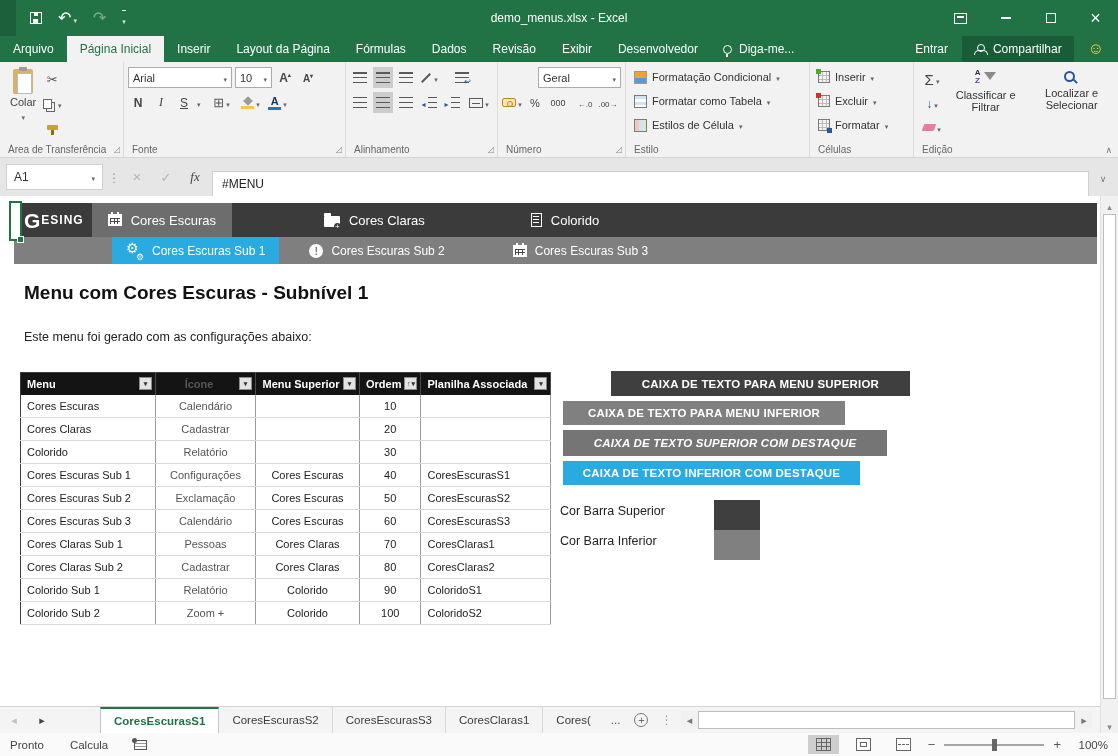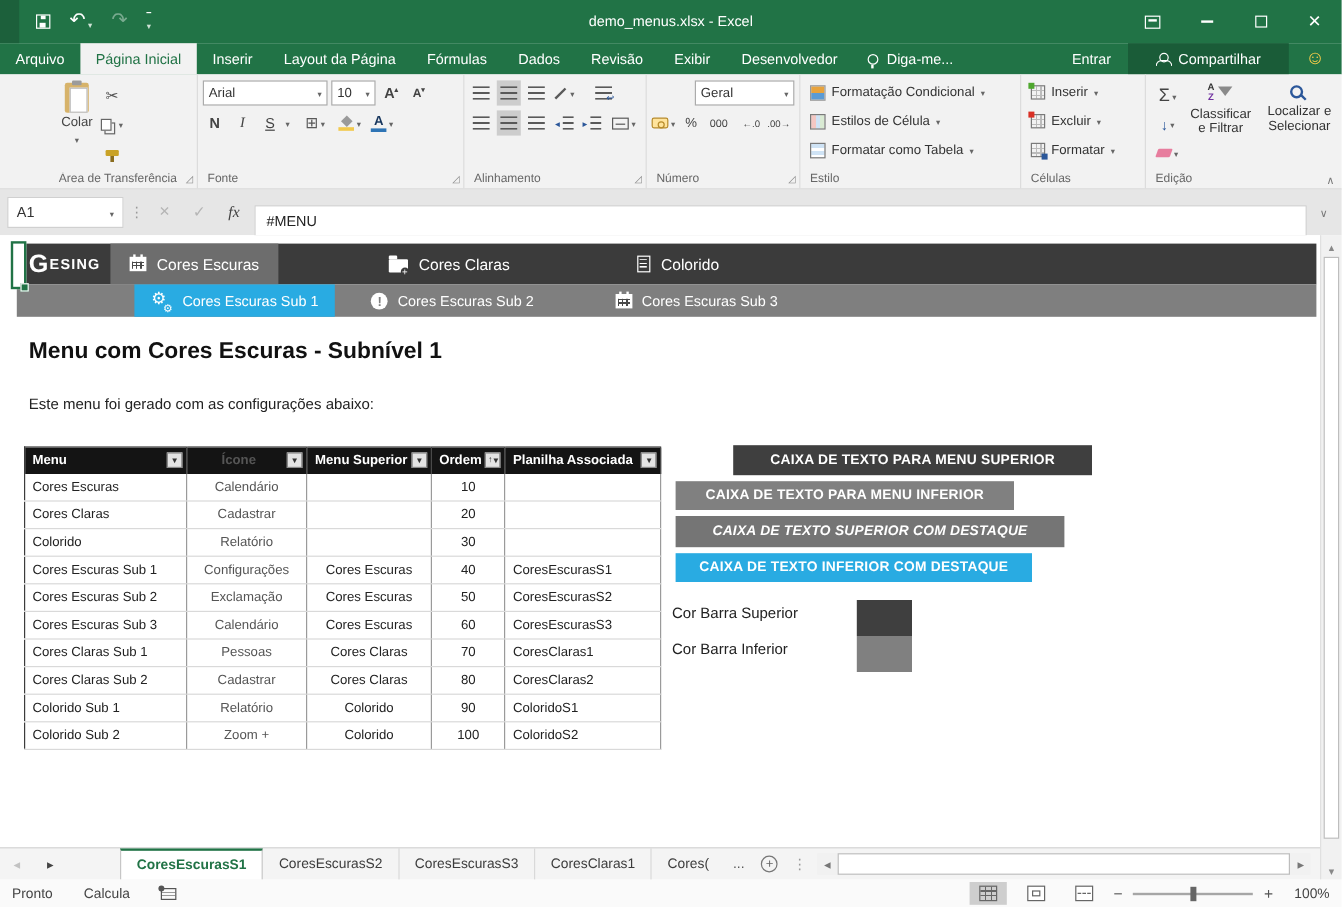--- a/index.html
+++ b/index.html
@@ -38,7 +38,7 @@
   .ic-bulb { width:9px; height:9px; border:1.5px solid #fff; border-radius:50%; position:relative; }
   .ic-bulb::after { content:""; position:absolute; left:2px; bottom:-4px; width:2px; height:3px; background:#fff; }
   .signin { margin-left:auto; padding:0 14px; display:flex; align-items:center; }
-  .share { background:#1a5c38; padding:0 23px; display:flex; align-items:center; gap:7px; }
+  .share { background:#1a5c38; padding:0 12px; display:flex; align-items:center; gap:7px; }
   .ic-person { width:12px; height:11px; position:relative; }
   .ic-person::before { content:""; position:absolute; left:3px; top:0; width:6px; height:6px; border:1.5px solid #fff; border-radius:50%; }
   .ic-person::after { content:""; position:absolute; left:0; bottom:0; width:12px; height:4px; border:1.5px solid #fff; border-bottom:none; border-radius:6px 6px 0 0; }

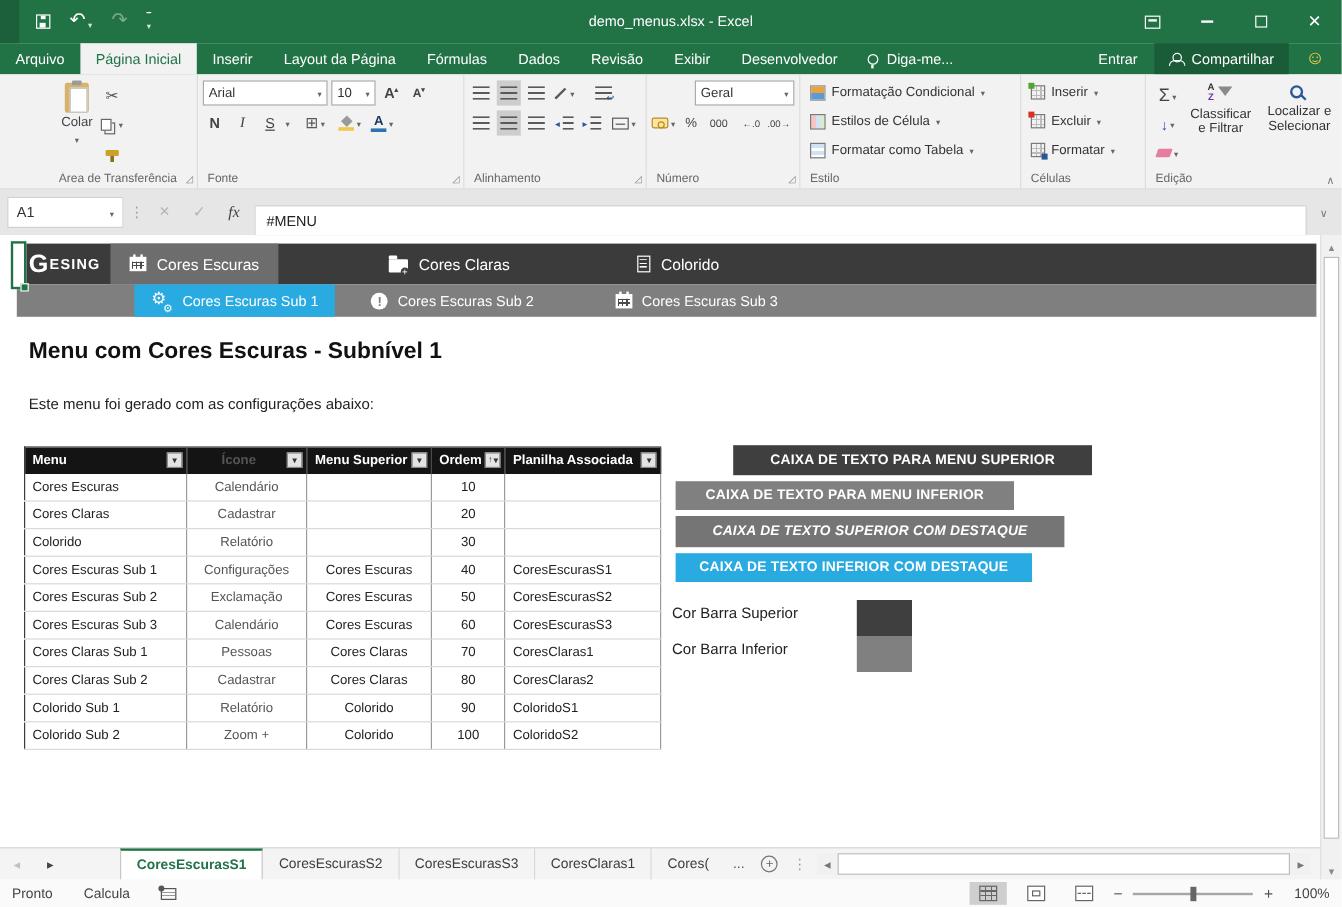--- a/index.html
+++ b/index.html
@@ -60,7 +60,7 @@
   .combo .g-dd { margin-left:auto; }
 
   
-  .g-clip-w { width:124px;margin-left:41px; }
+  .g-clip-w { width:124px; }
   .clipflex { display:flex; gap:6px; padding-left:6px; }
   .bigbtn { display:flex; flex-direction:column; align-items:center; gap:2px; padding-top:2px; }
   .ic-clip { width:20px; height:25px; background:#d7b36a; border-radius:2px; position:relative; }

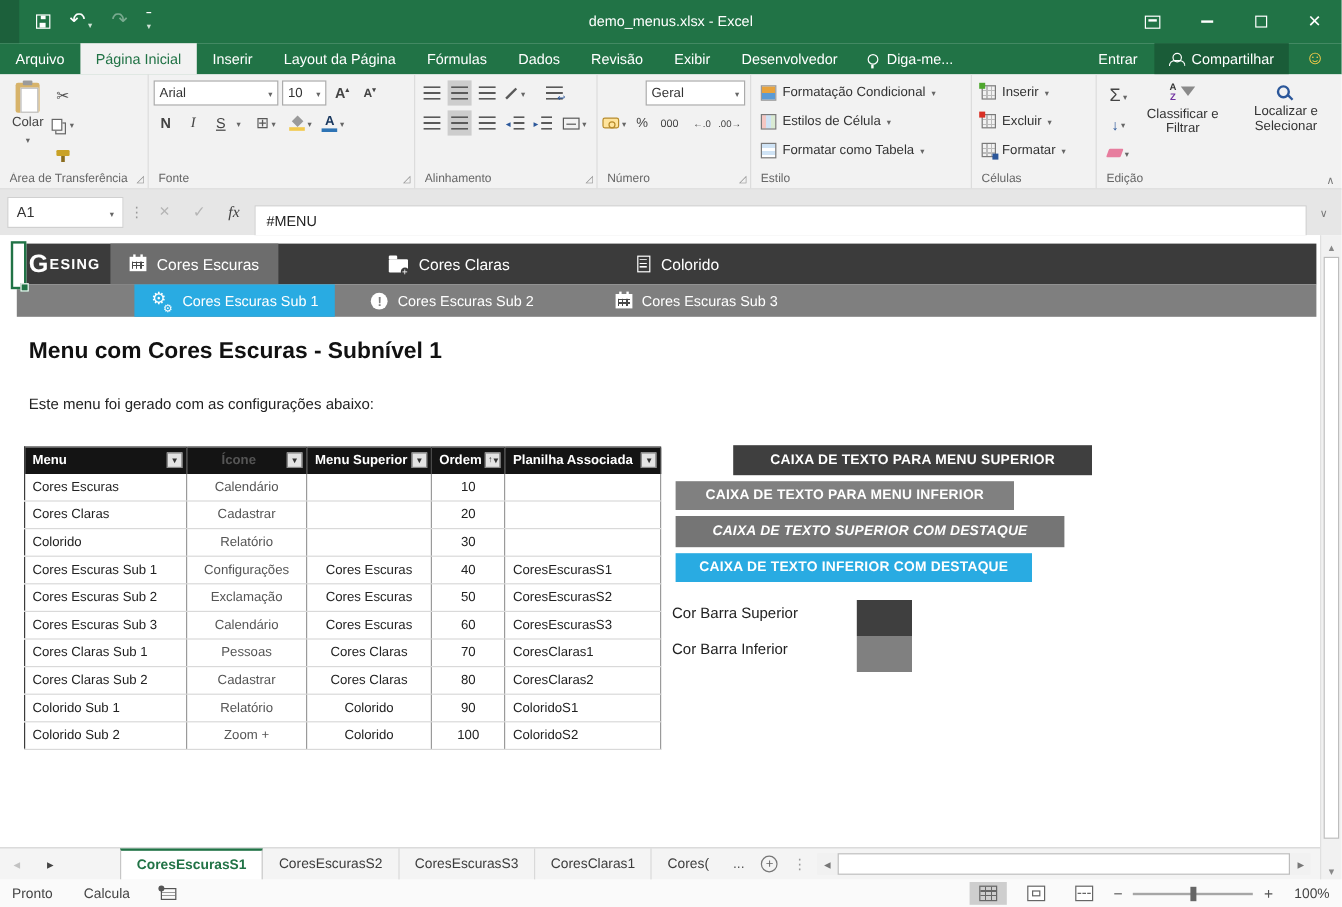--- a/index.html
+++ b/index.html
@@ -504,13 +504,13 @@
           <span class="g-dd"></span>
         </span>
       <span class="rowbtn">
+          <span class="ic-ftab"></span>
+          <span>Formatar como Tabela</span>
+          <span class="g-dd"></span>
+        </span>
+      <span class="rowbtn">
           <span class="ic-cstyle"></span>
           <span>Estilos de Célula</span>
-          <span class="g-dd"></span>
-        </span>
-      <span class="rowbtn">
-          <span class="ic-ftab"></span>
-          <span>Formatar como Tabela</span>
           <span class="g-dd"></span>
         </span>
     </div>

